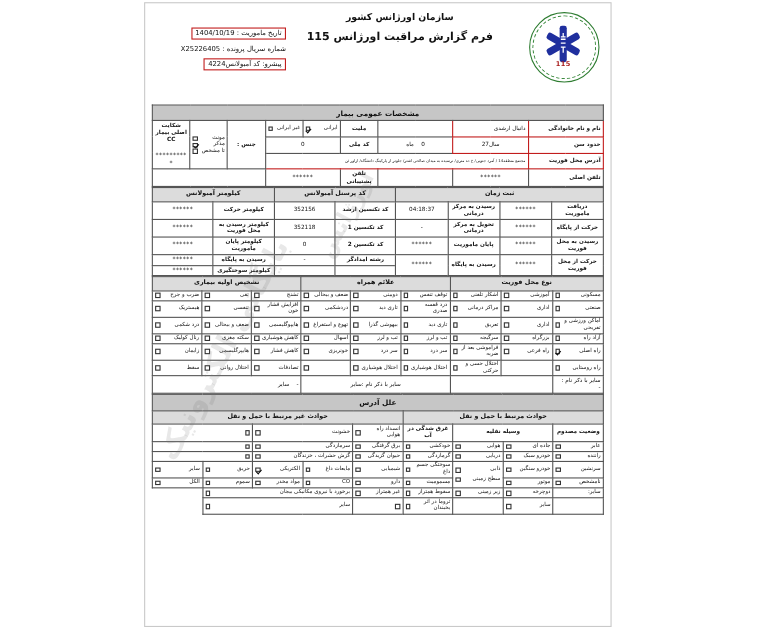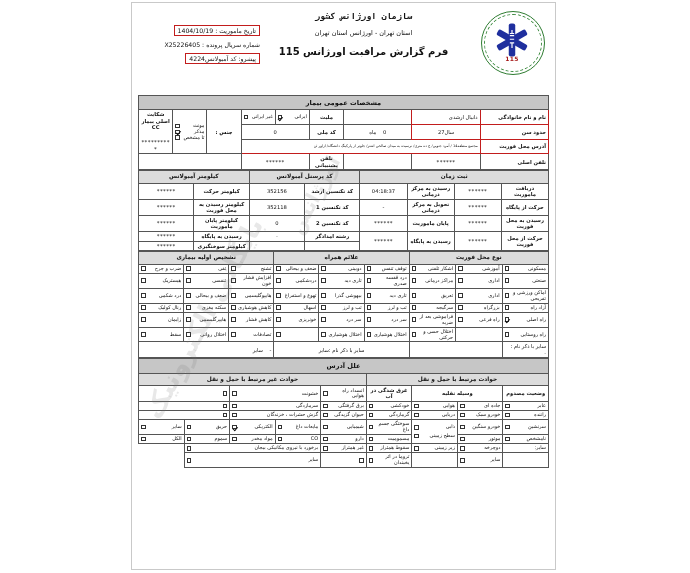--- a/index.html
+++ b/index.html
@@ -48,7 +48,7 @@
     font-size:6px;color:#a81c1c;font-weight:bold;letter-spacing:.3px;
   }
   .titles{position:absolute;right:84px;top:8px;width:215px;text-align:center;}
-  .titles .t1{font-size:8.5px;font-weight:bold;color:#111;margin-bottom:7px;font-family:Liberation Mono, monospace;}
+  .titles .t1{font-size:8.5px;font-weight:bold;color:#111;margin-bottom:7px;}
   .titles .t2{font-size:6.5px;color:#111;margin-bottom:9px;}
   .titles .t3{font-size:10px;font-weight:bold;color:#111;}
   .meta{position:absolute;left:8px;top:22px;width:120px;text-align:left;}

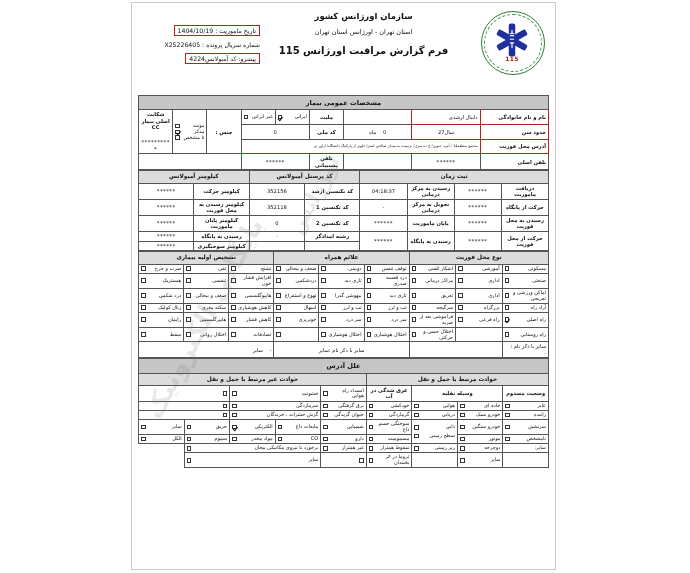--- a/index.html
+++ b/index.html
@@ -122,7 +122,6 @@
 
     <div class="titles">
       <div class="t1">سازمان اورژانس کشور</div>
-      <div class="t2">استان تهران - اورژانس استان تهران</div>
       <div class="t3">فرم گزارش مراقبت اورژانس 115</div>
     </div>
 

